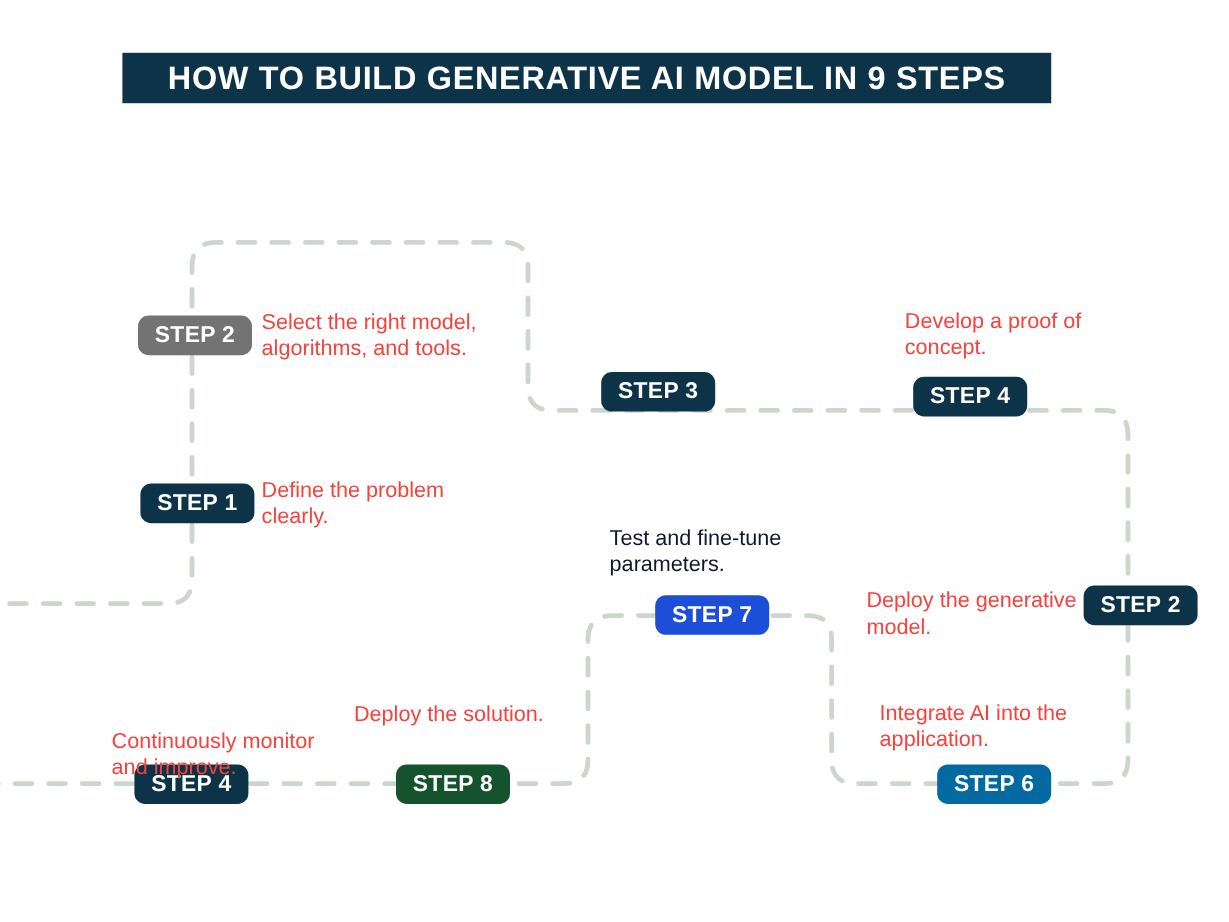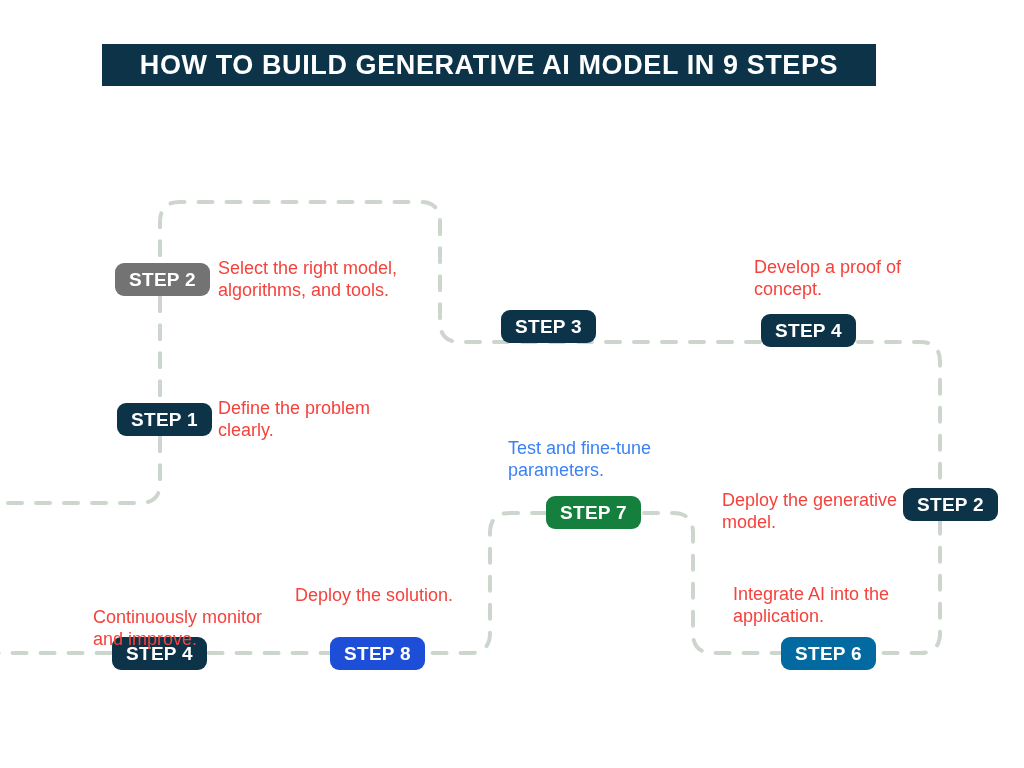--- a/index.html
+++ b/index.html
@@ -116,7 +116,7 @@
 application.</div>
 
   <div class="step-badge" style="left: 546px; top: 496px; background: #15803d; color: rgb(255, 255, 255);">STEP 7</div>
-  <div class="step-caption" style="left: 508px; top: 438px; color: #3b82f6;">Test and fine-tune
+  <div class="step-caption" style="left: 508px; top: 438px; color: #0f172a;">Test and fine-tune
 parameters.</div>
 
   <div class="step-badge" style="left: 330px; top: 637px; background: #1d4ed8; color: rgb(255, 255, 255);">STEP 8</div>

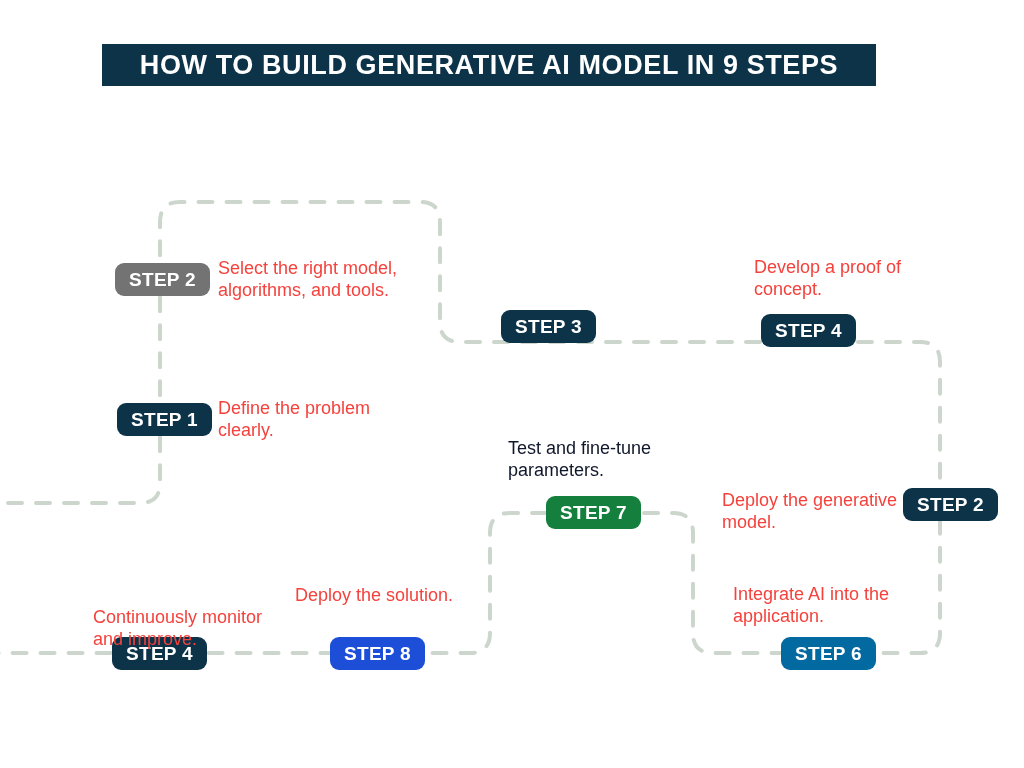--- a/index.html
+++ b/index.html
@@ -115,7 +115,7 @@
   <div class="step-caption" style="left: 733px; top: 584px; color: rgb(245, 66, 60);">Integrate AI into the
 application.</div>
 
-  <div class="step-badge" style="left: 546px; top: 496px; background: #15803d; color: rgb(255, 255, 255);">STEP 7</div>
+  <div class="step-badge" style="left: 546px; top: 496px; background: #1d4ed8; color: rgb(255, 255, 255);">STEP 7</div>
   <div class="step-caption" style="left: 508px; top: 438px; color: #0f172a;">Test and fine-tune
 parameters.</div>
 

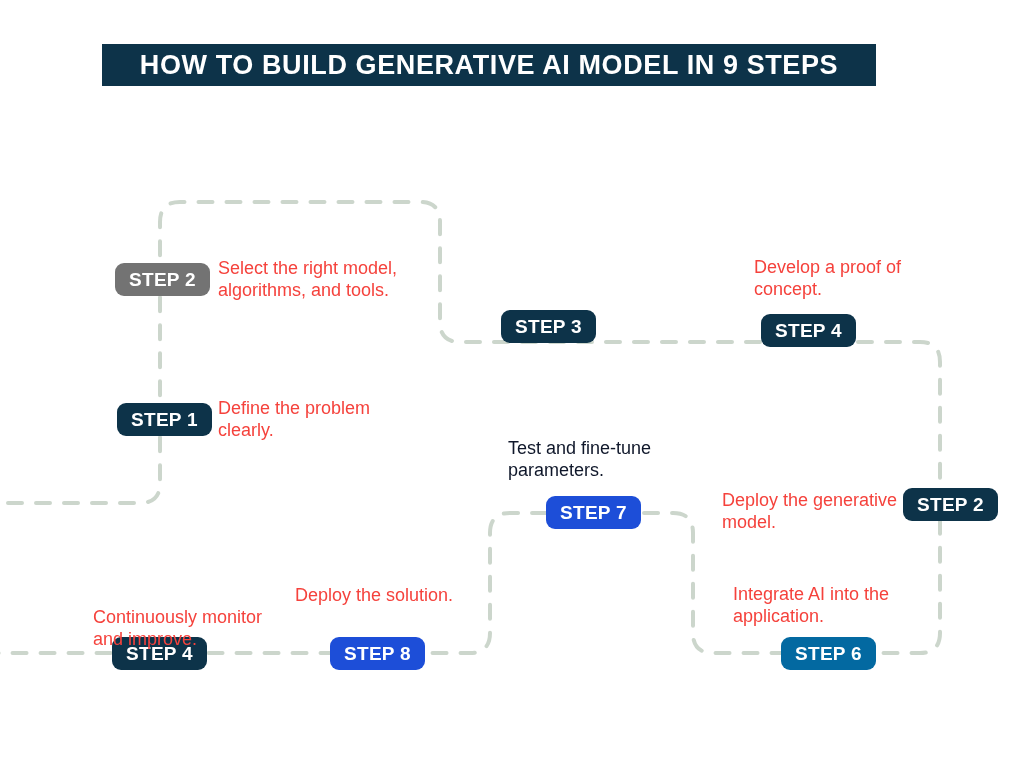--- a/index.html
+++ b/index.html
@@ -119,7 +119,7 @@
   <div class="step-caption" style="left: 508px; top: 438px; color: #0f172a;">Test and fine-tune
 parameters.</div>
 
-  <div class="step-badge" style="left: 330px; top: 637px; background: #1d4ed8; color: rgb(255, 255, 255);">STEP 8</div>
+  <div class="step-badge" style="left: 330px; top: 637px; background: #14532d; color: rgb(255, 255, 255);">STEP 8</div>
   <div class="step-caption" style="left: 295px; top: 585px; color: rgb(245, 66, 60);">Deploy the solution.</div>
 
   <div class="step-badge" style="left: 112px; top: 637px; background: rgb(13, 51, 73); color: rgb(255, 255, 255);">STEP 4</div>

